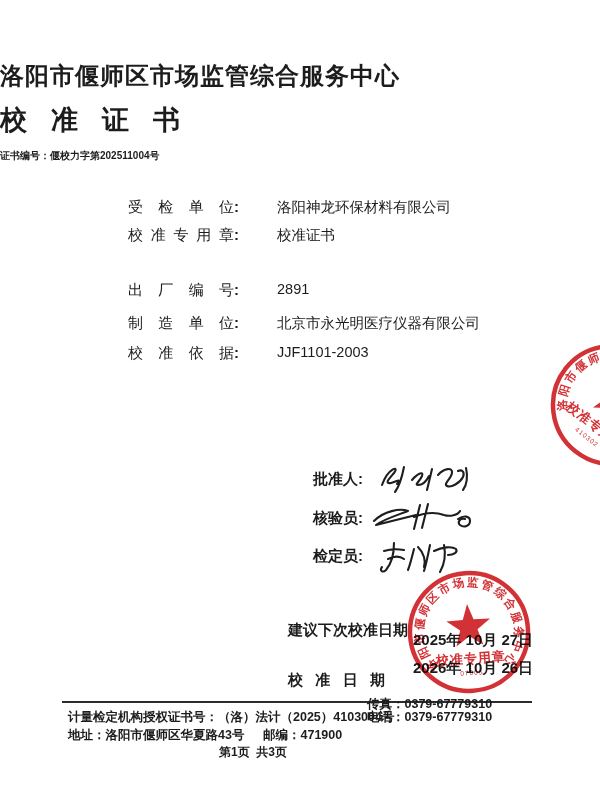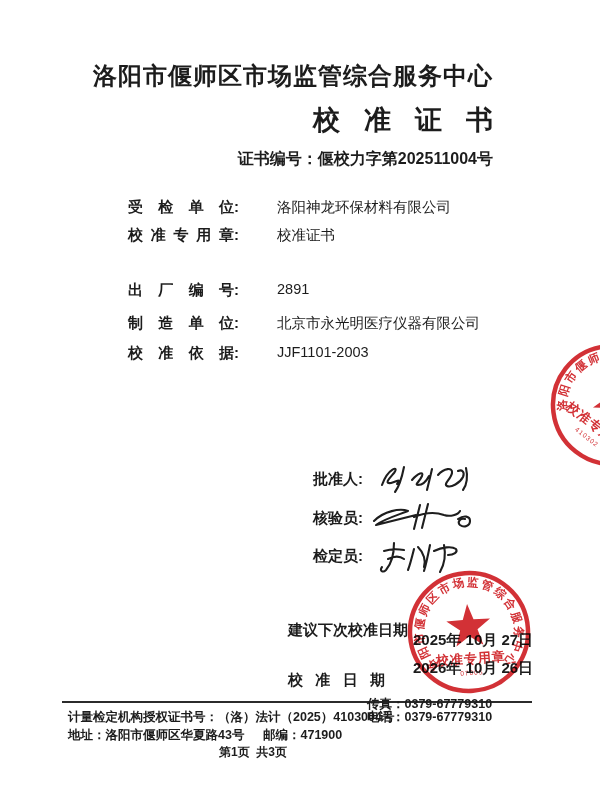--- a/index.html
+++ b/index.html
@@ -11,7 +11,7 @@
     color:#1c1c1c;
   }
   .abs { position:absolute; }
-  .center { left:0; width:493px; text-align:right; }
+  .center { left:0; width:493px; text-align:left; }
 
   .org-title { top:60px; font-size:24px; font-weight:700; letter-spacing:1px; }
   .doc-title { top:102px; font-size:27px; font-weight:700; }

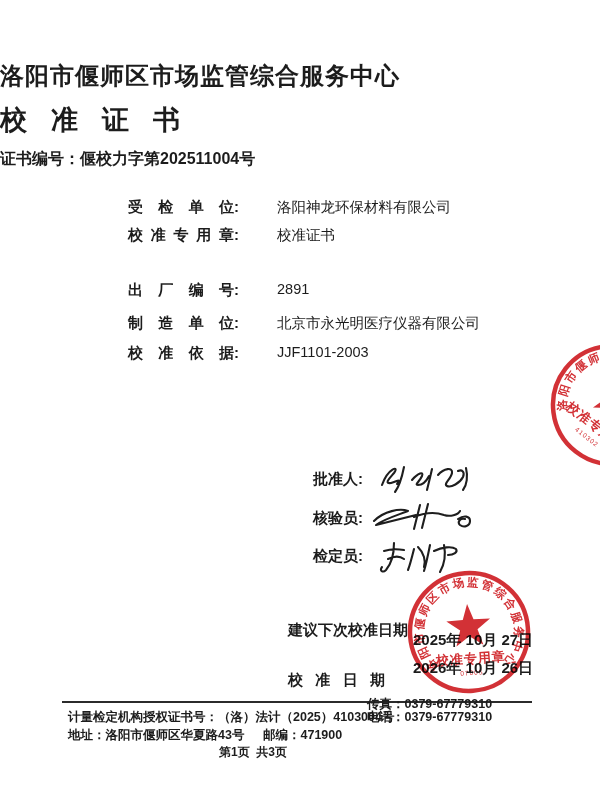--- a/index.html
+++ b/index.html
@@ -16,7 +16,7 @@
   .org-title { top:60px; font-size:24px; font-weight:700; letter-spacing:1px; }
   .doc-title { top:102px; font-size:27px; font-weight:700; }
   .doc-title span { letter-spacing:24px; margin-right:-24px; }
-  .cert-line { top:149px; font-size:16px; font-weight:700; }
+  .cert-line { top:149px; font-size:10px; font-weight:700; }
 
   .info-row { left:128px; height:22px; font-size:15px; white-space:nowrap; }
   .info-row .jlbl { display:inline-block; width:106px; font-weight:700;

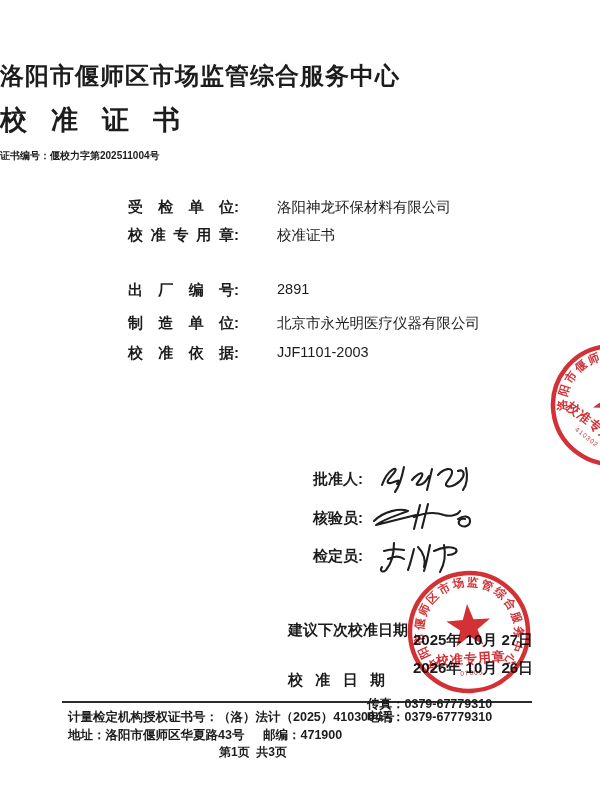--- a/index.html
+++ b/index.html
@@ -19,7 +19,7 @@
   .cert-line { top:149px; font-size:10px; font-weight:700; }
 
   .info-row { left:128px; height:22px; font-size:15px; white-space:nowrap; }
-  .info-row .jlbl { display:inline-block; width:106px; font-weight:700;
+  .info-row .jlbl { display:inline-block; width:106px; font-weight:400;
                     text-align:justify; text-align-last:justify; vertical-align:top; }
   .info-row .colon { font-weight:700; }
   .info-row .val { position:absolute; left:149px; top:0; font-weight:500; font-size:14.5px; }

